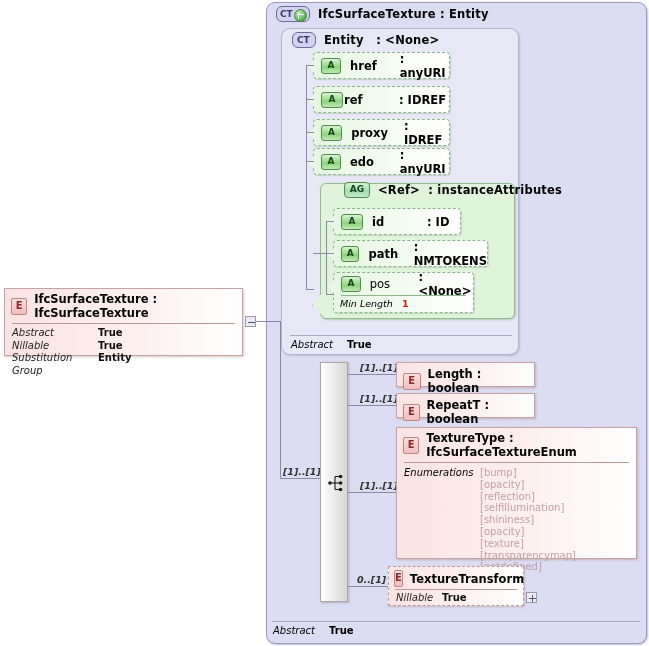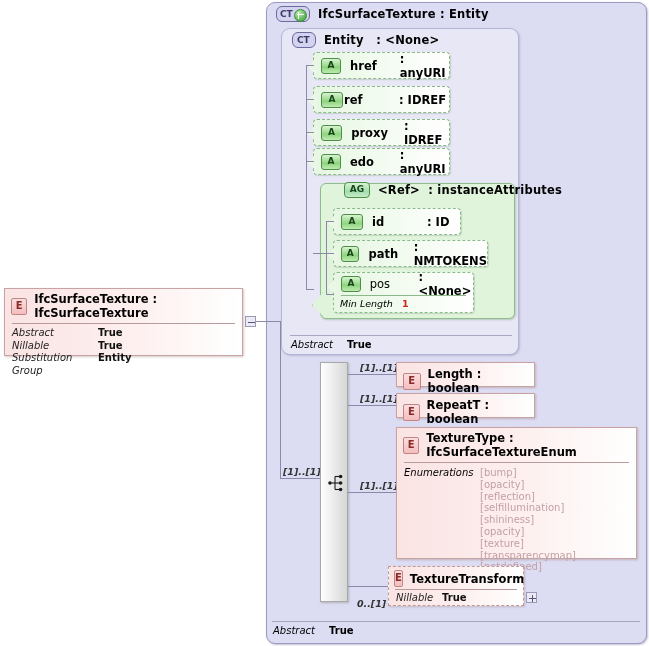--- a/index.html
+++ b/index.html
@@ -322,7 +322,7 @@
 <div class="abs card" style="left:360px;top:362px;">[1]..[1]</div>
 <div class="abs card" style="left:360px;top:393px;">[1]..[1]</div>
 <div class="abs card" style="left:360px;top:480px;">[1]..[1]</div>
-<div class="abs card" style="left:357px;top:574px;margin-top:24px;">0..[1]</div>
+<div class="abs card" style="left:357px;top:574px;">0..[1]</div>
 
 <div class="abs ebox" id="repeat-s">
   <div class="title">

